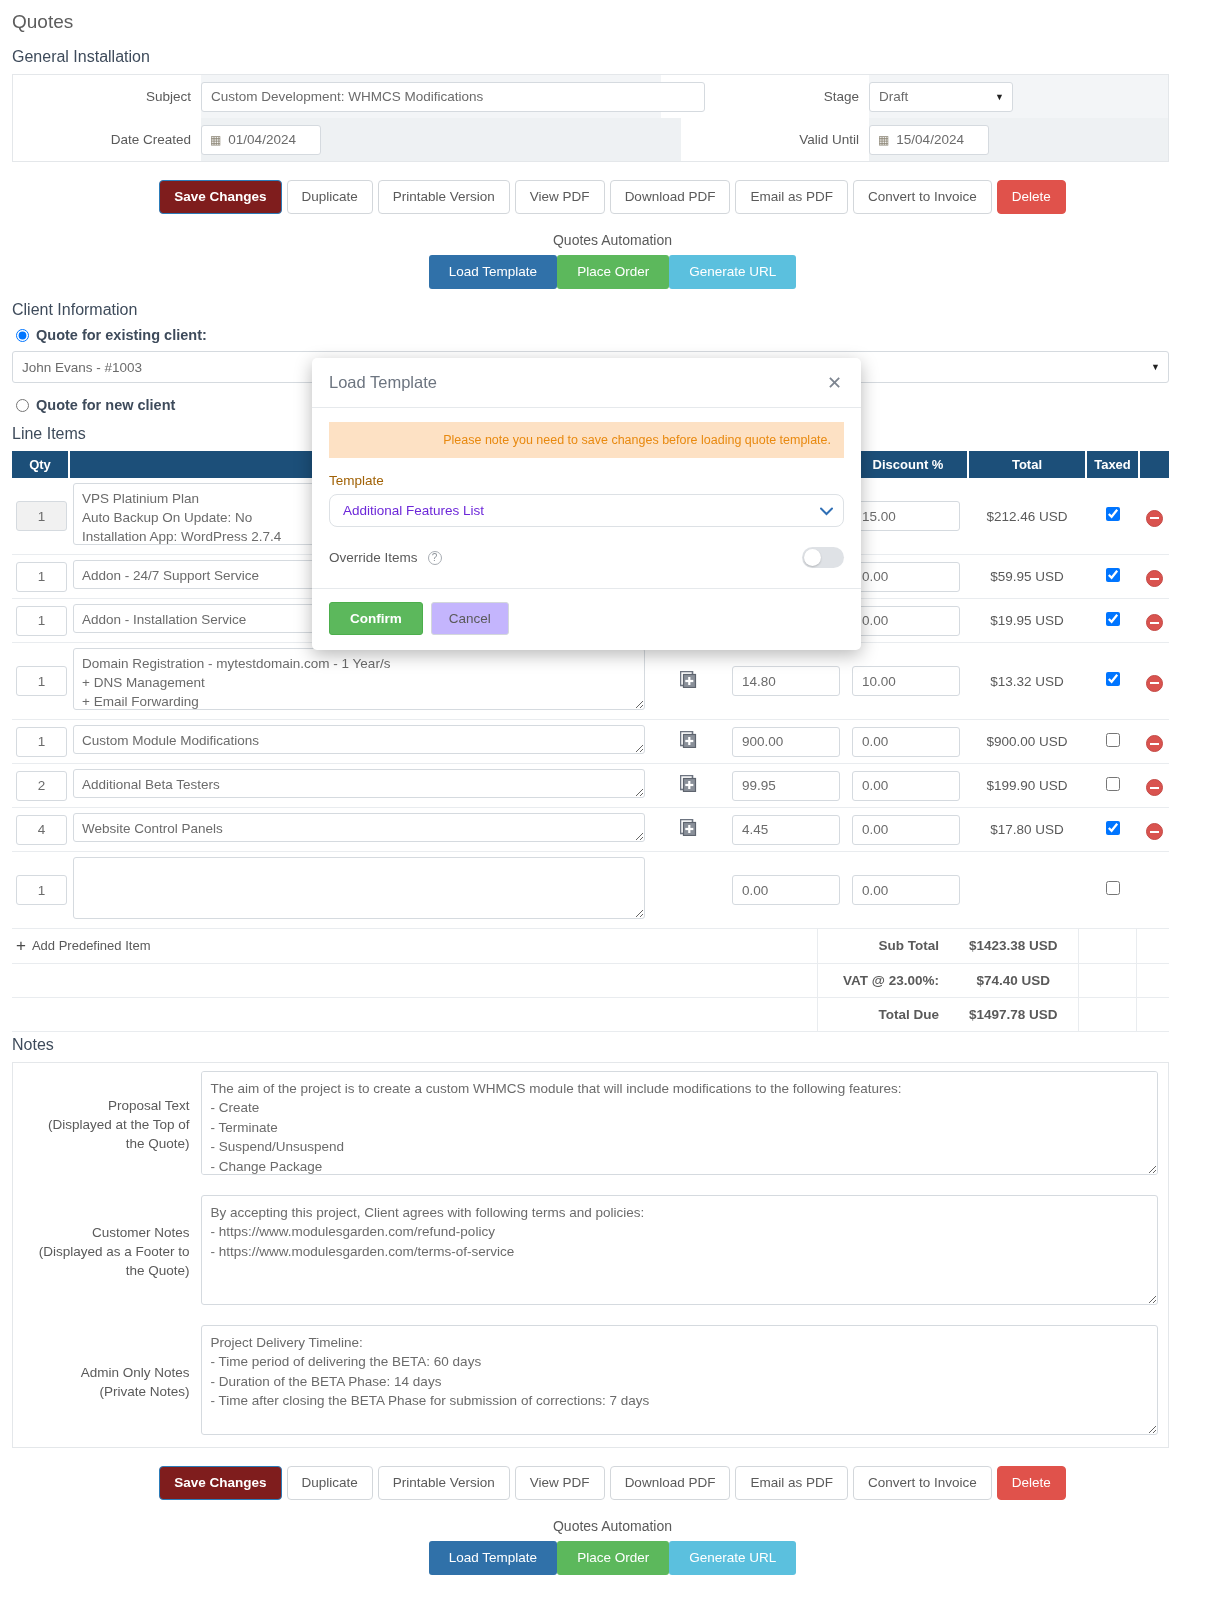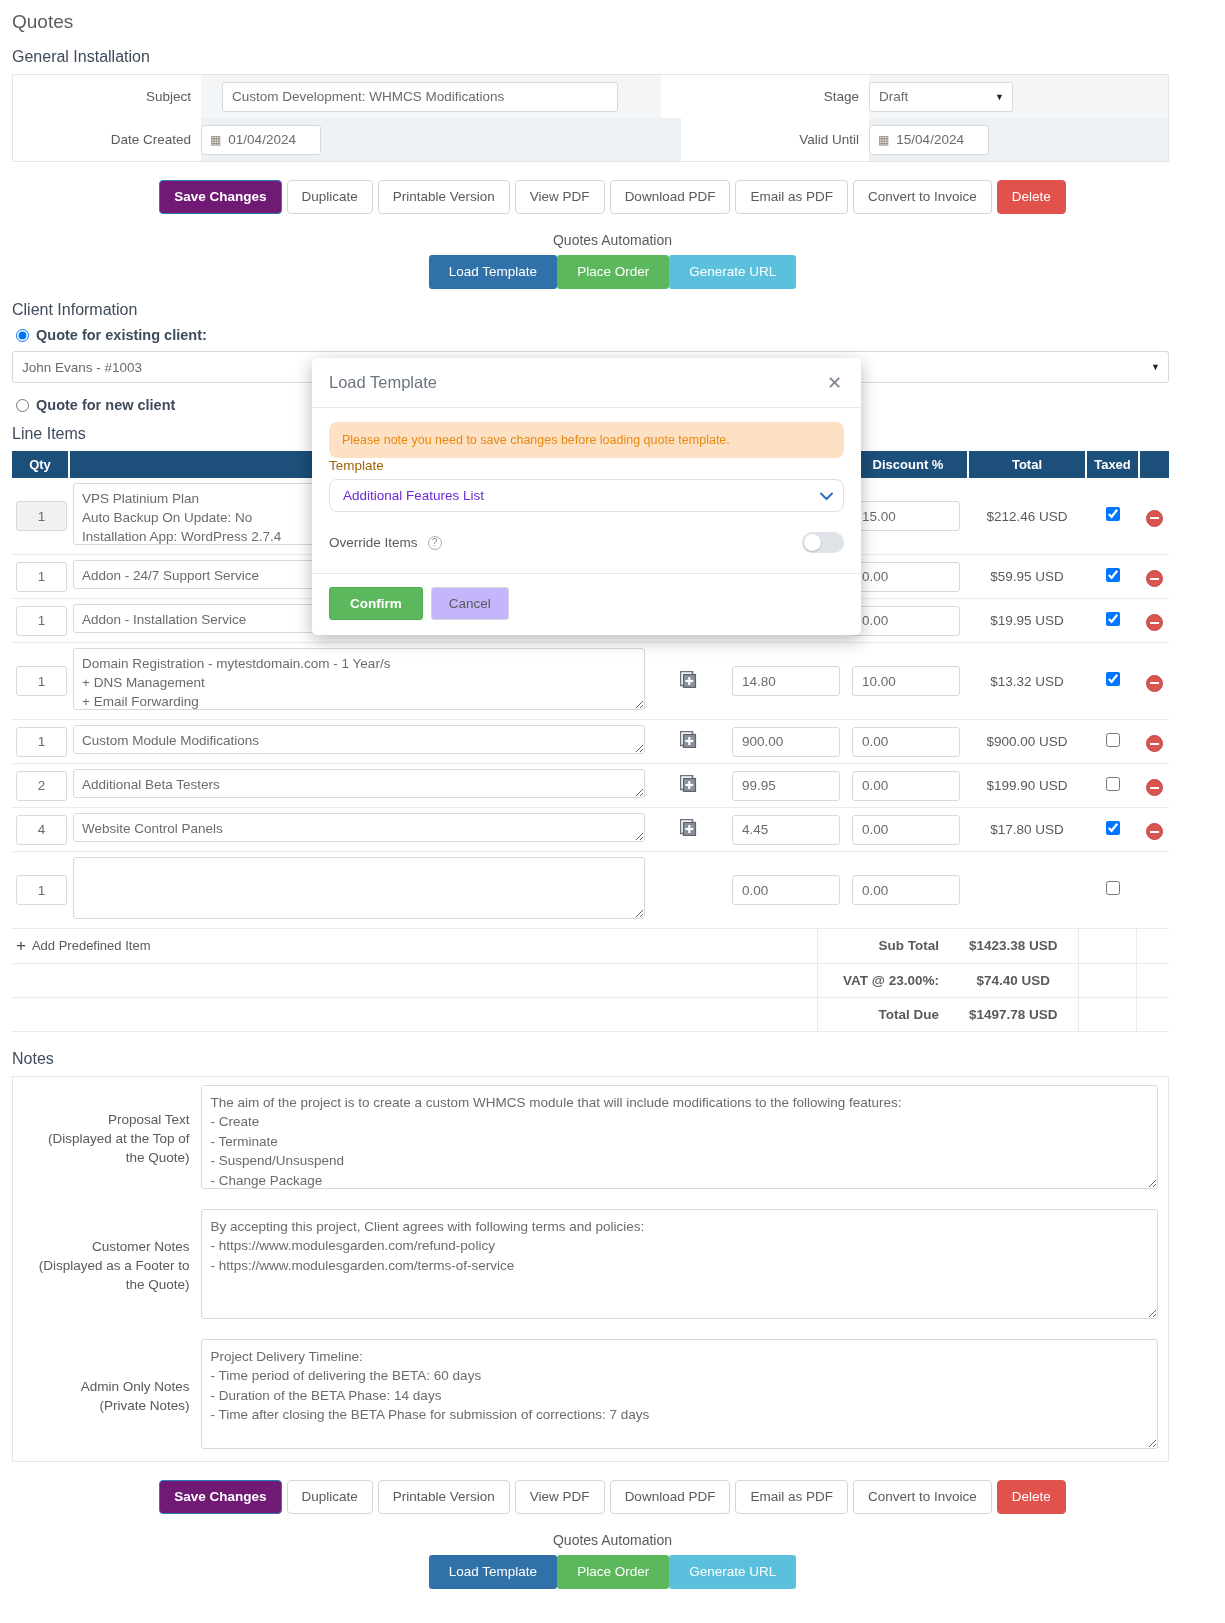--- a/index.html
+++ b/index.html
@@ -45,7 +45,7 @@
     padding: 0 9px; font-family: "Liberation Sans", sans-serif;
     outline: none;
   }
-  .subject-input { width: 396px; margin-left: 21px; }
+  .subject-input { width: 504px; }
   .date-input {
     width: 120px; display: inline-flex; align-items: center; gap: 7px;
     height: 30px; border: 1px solid #d5dadf; border-radius: 3px;

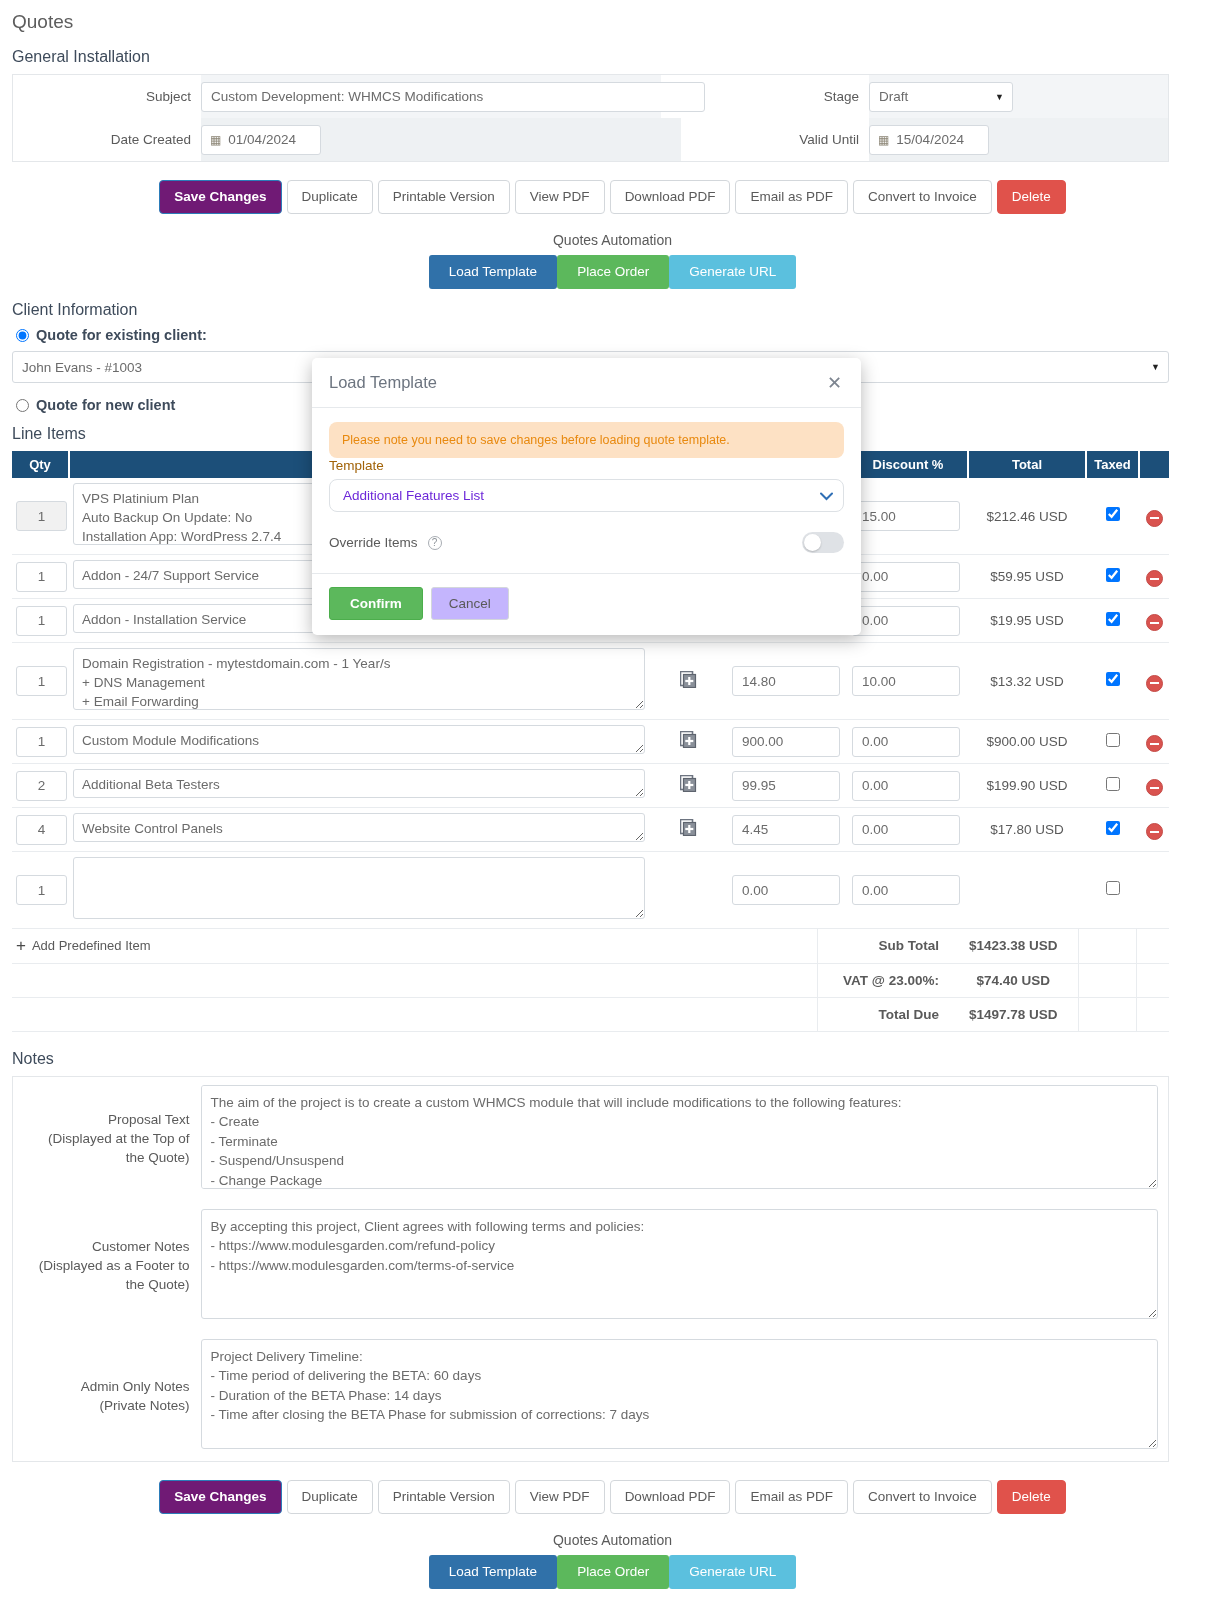--- a/index.html
+++ b/index.html
@@ -73,7 +73,7 @@
     cursor: pointer; font-family: "Liberation Sans", sans-serif;
     line-height: 17px; white-space: nowrap;
   }
-  .btn-primary { background: #701a75; border-color: #2b7cb9; color: #ffffff; font-weight: bold; }
+  .btn-primary { background: #7f1d1d; border-color: #2b7cb9; color: #ffffff; font-weight: bold; }
   .btn-danger  { background: #e0524b; border-color: #e0524b; color: #ffffff; }
   .automation-label {
     text-align: center; font-size: 14px; color: #5a5a5a; margin: 18px 0 7px 0;

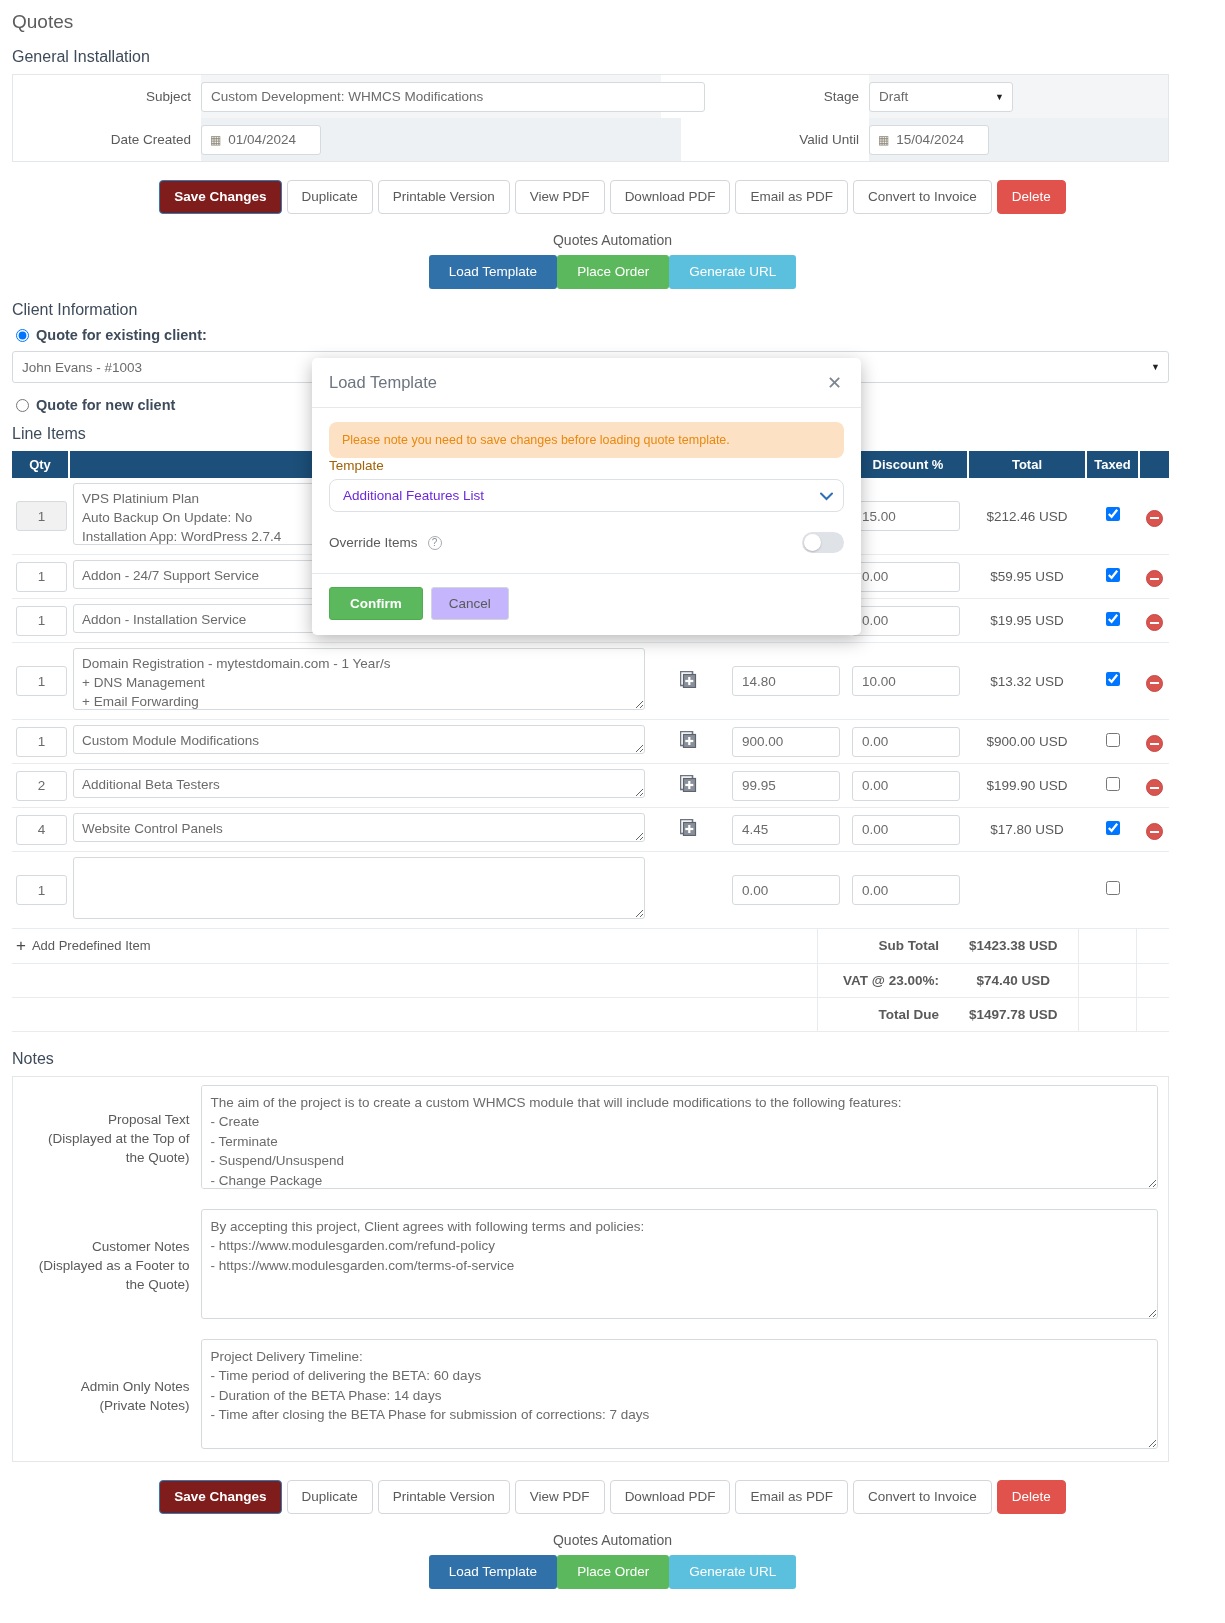--- a/index.html
+++ b/index.html
@@ -207,7 +207,7 @@
   .modal-body { padding: 14px 17px 20px; }
   .alert-warn {
     background: #fde1c4; color: #e8890f; font-size: 12.5px;
-    padding: 11px 13px; border-radius: 8px; margin-bottom: 0;
+    padding: 11px 13px; border-radius: 0; margin-bottom: 15px; text-align: right;
   }
   .form-label { font-size: 13.5px; color: #a16207; display: block; margin-bottom: 6px; }
   .modal-select-wrap { position: relative; }

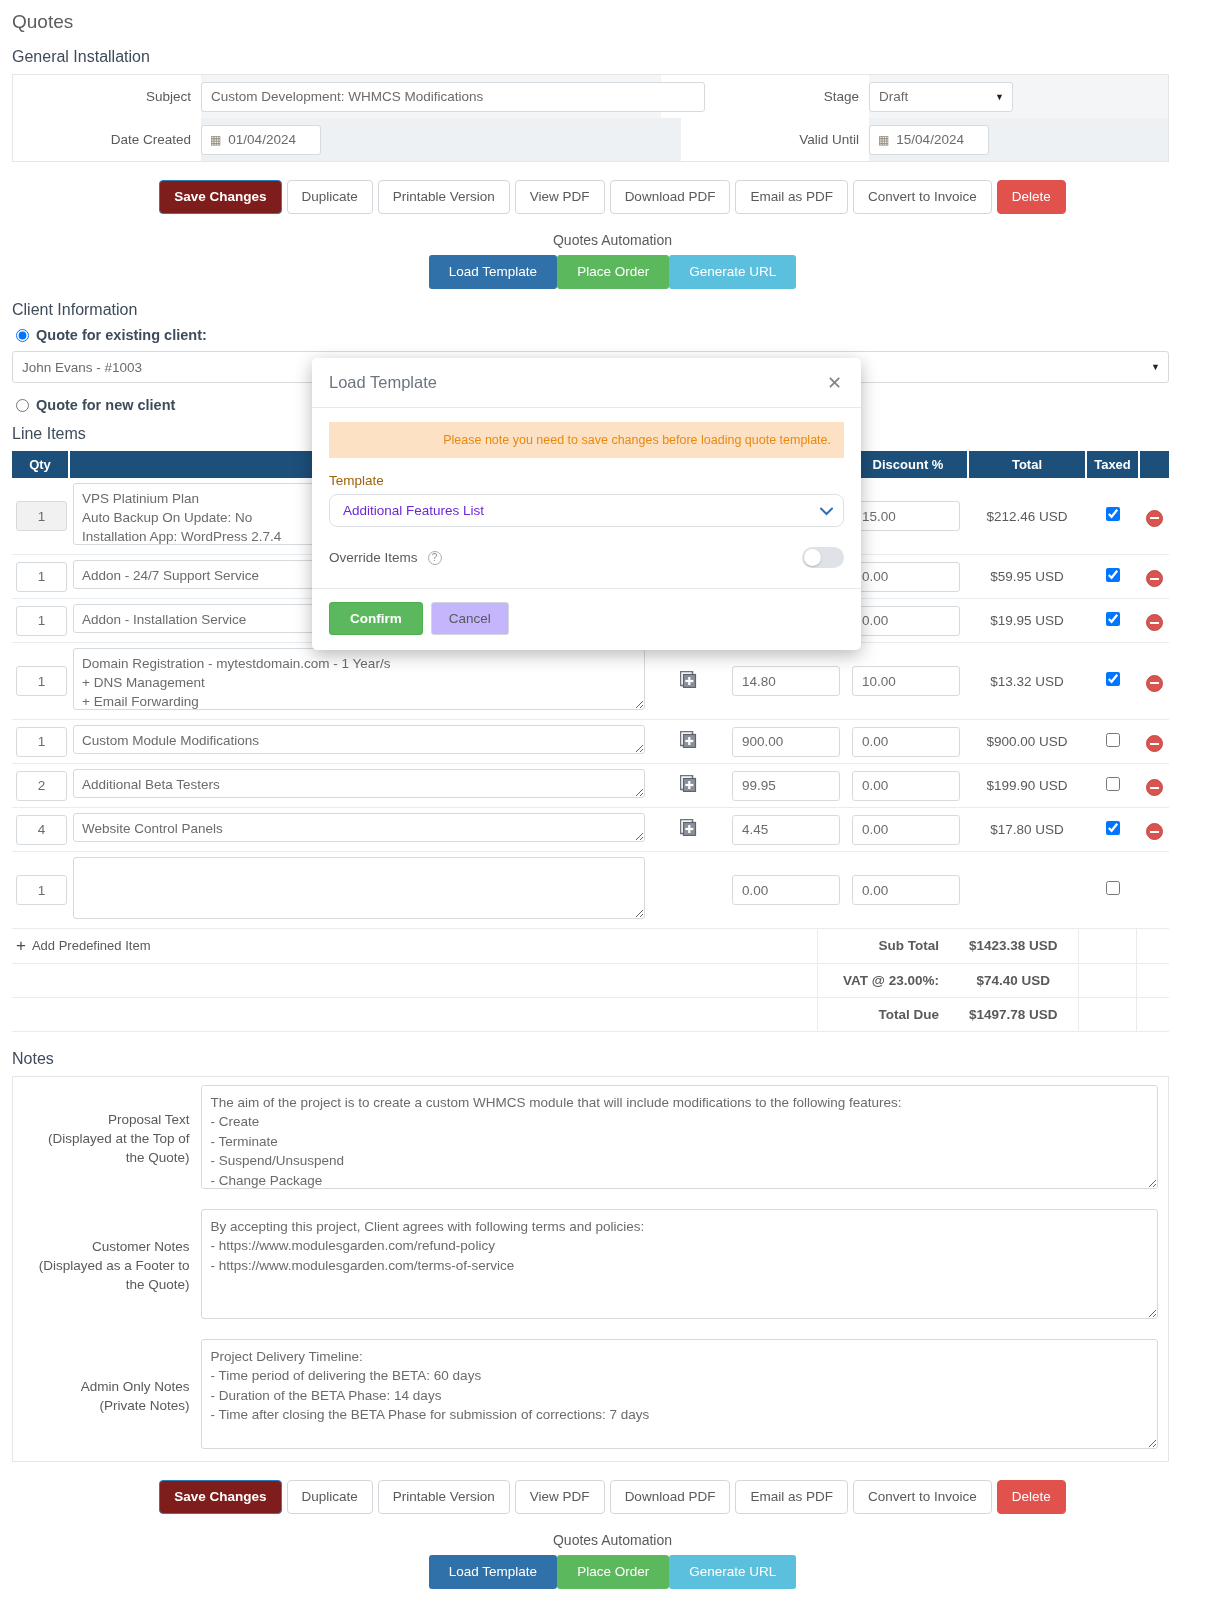--- a/index.html
+++ b/index.html
@@ -509,7 +509,7 @@
   </tbody>
     </table>
 
-  <h2 class="section-title" style="margin-top:16px">Notes</h2>
+  <h2 class="section-title" style="margin-top:2px">Notes</h2>
 
   <table class="notes-table">
     <tbody>

